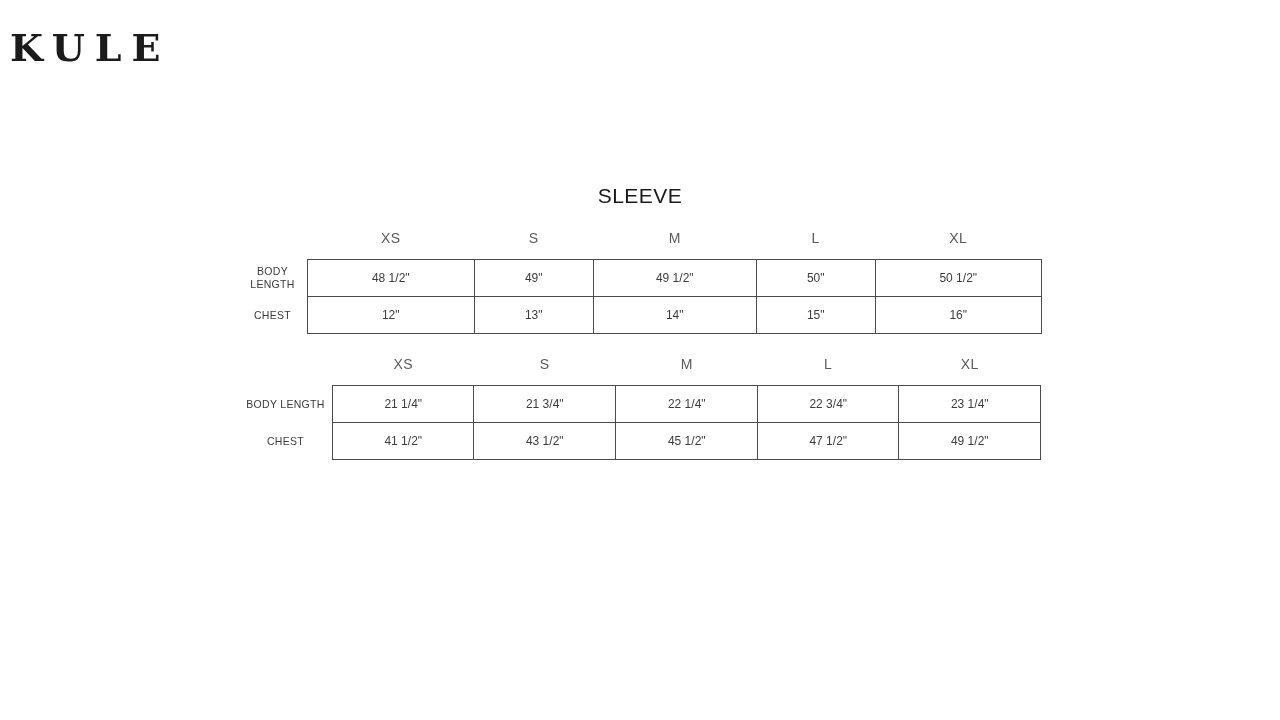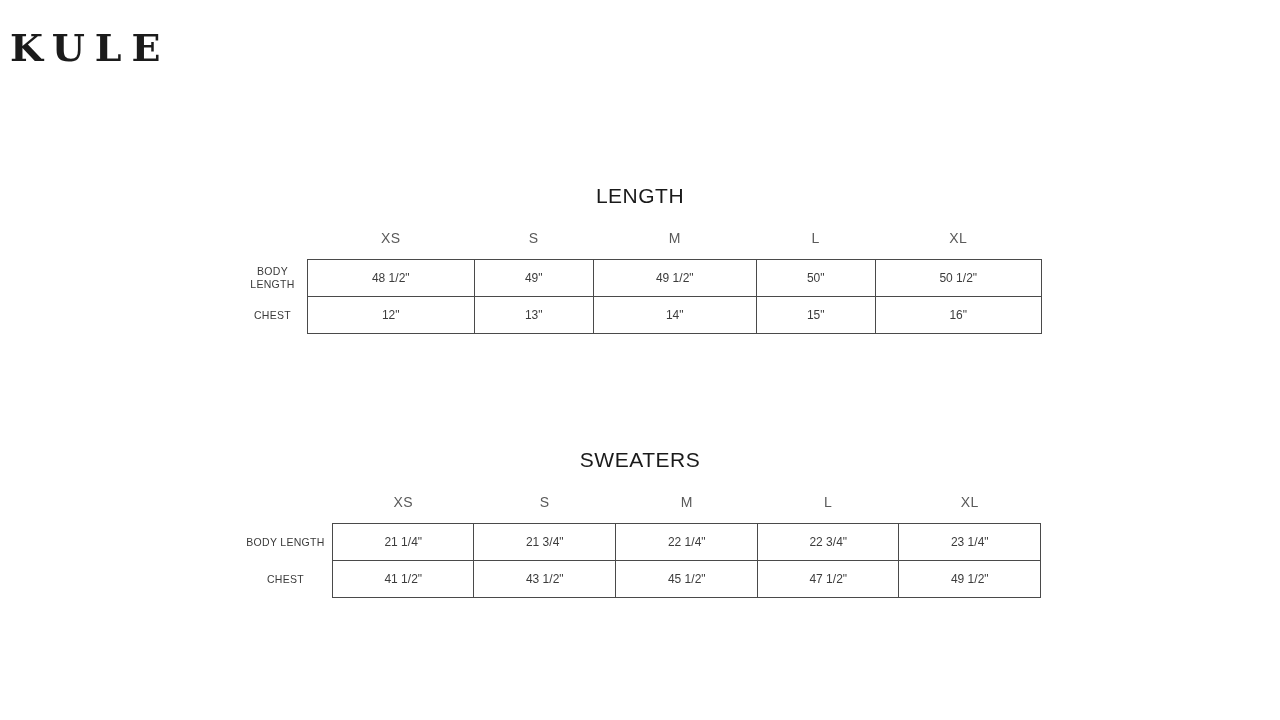--- a/index.html
+++ b/index.html
@@ -83,7 +83,7 @@
   </header>
   <div id="sections">
       <section class="section">
-        <h2>LENGTH</h2>
+        <h2>SLEEVE</h2>
         <table class="size-table">
           <colgroup>
             <col style="width: 69px;">

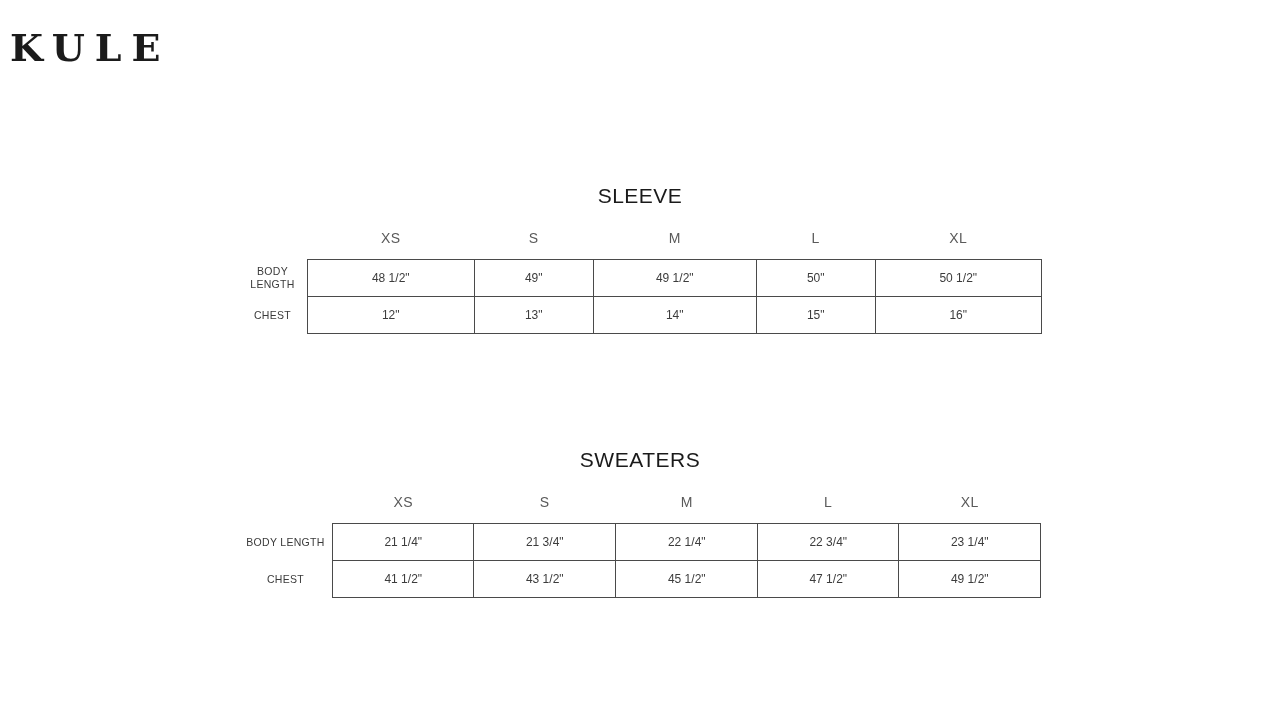--- a/index.html
+++ b/index.html
@@ -124,7 +124,6 @@
         </table>
       </section>
       <section class="section">
-        <h2>SWEATERS</h2>
         <table class="size-table">
           <colgroup>
             <col style="width: 94px;">

